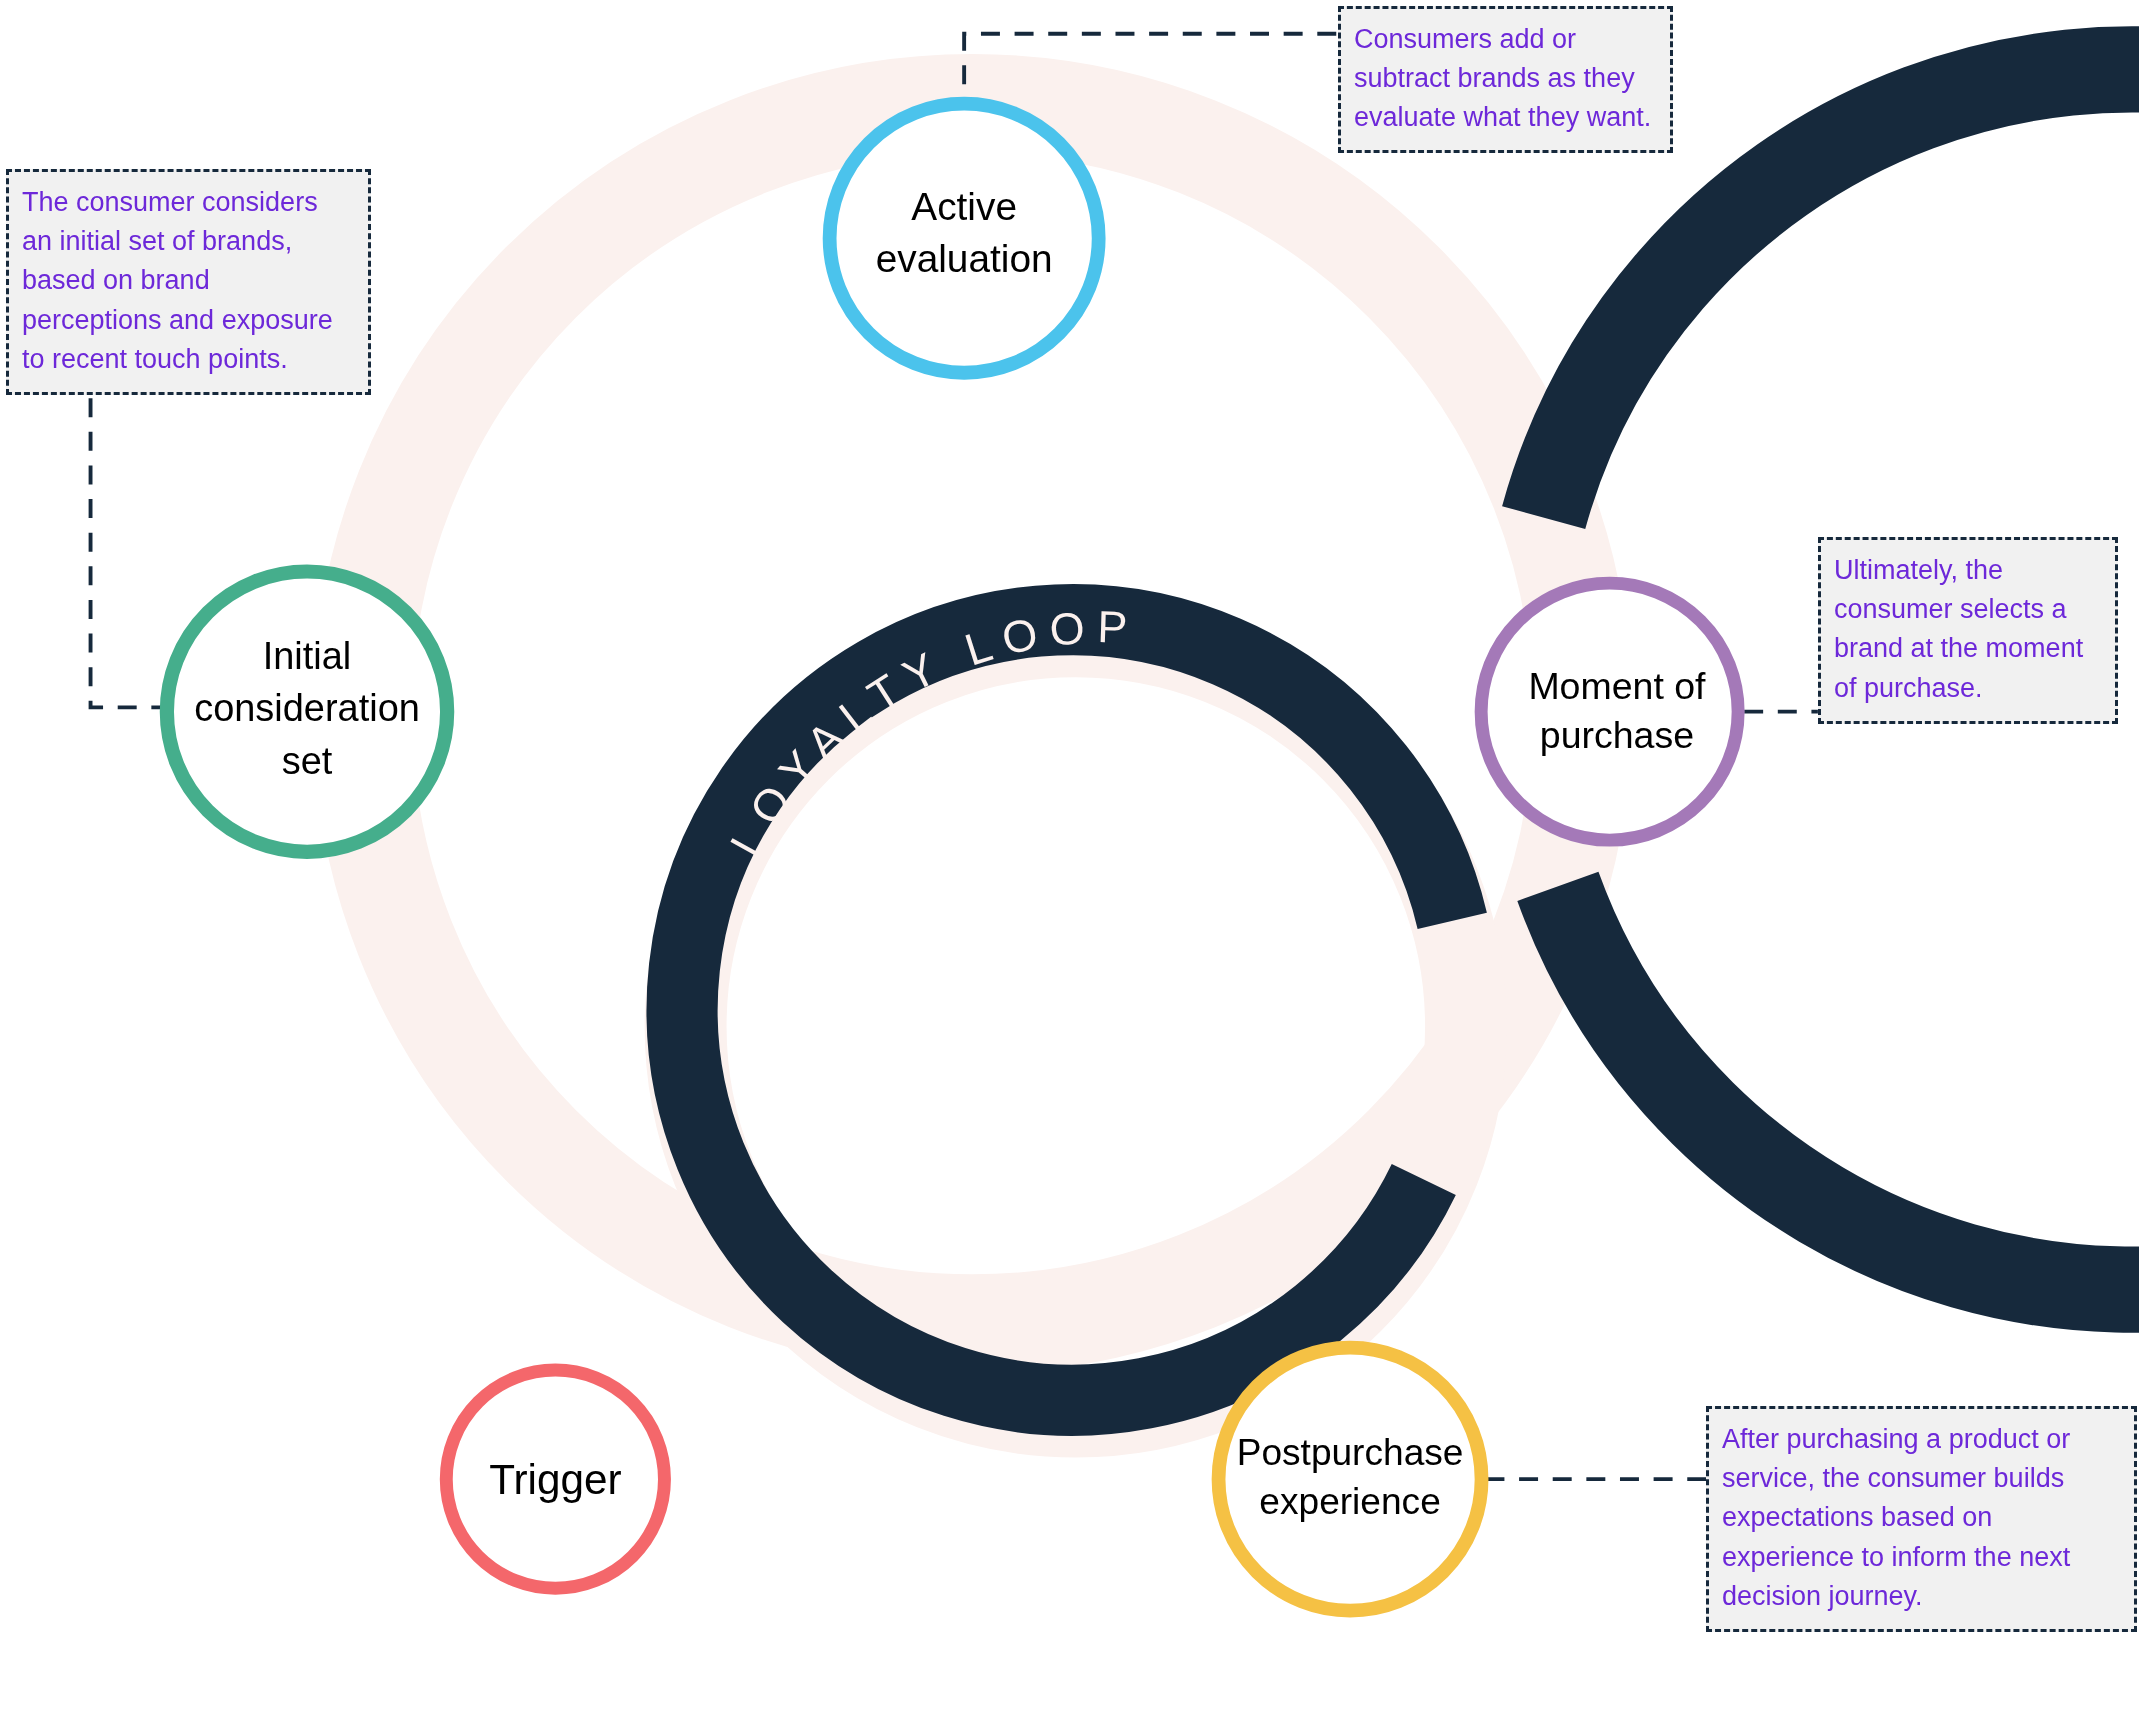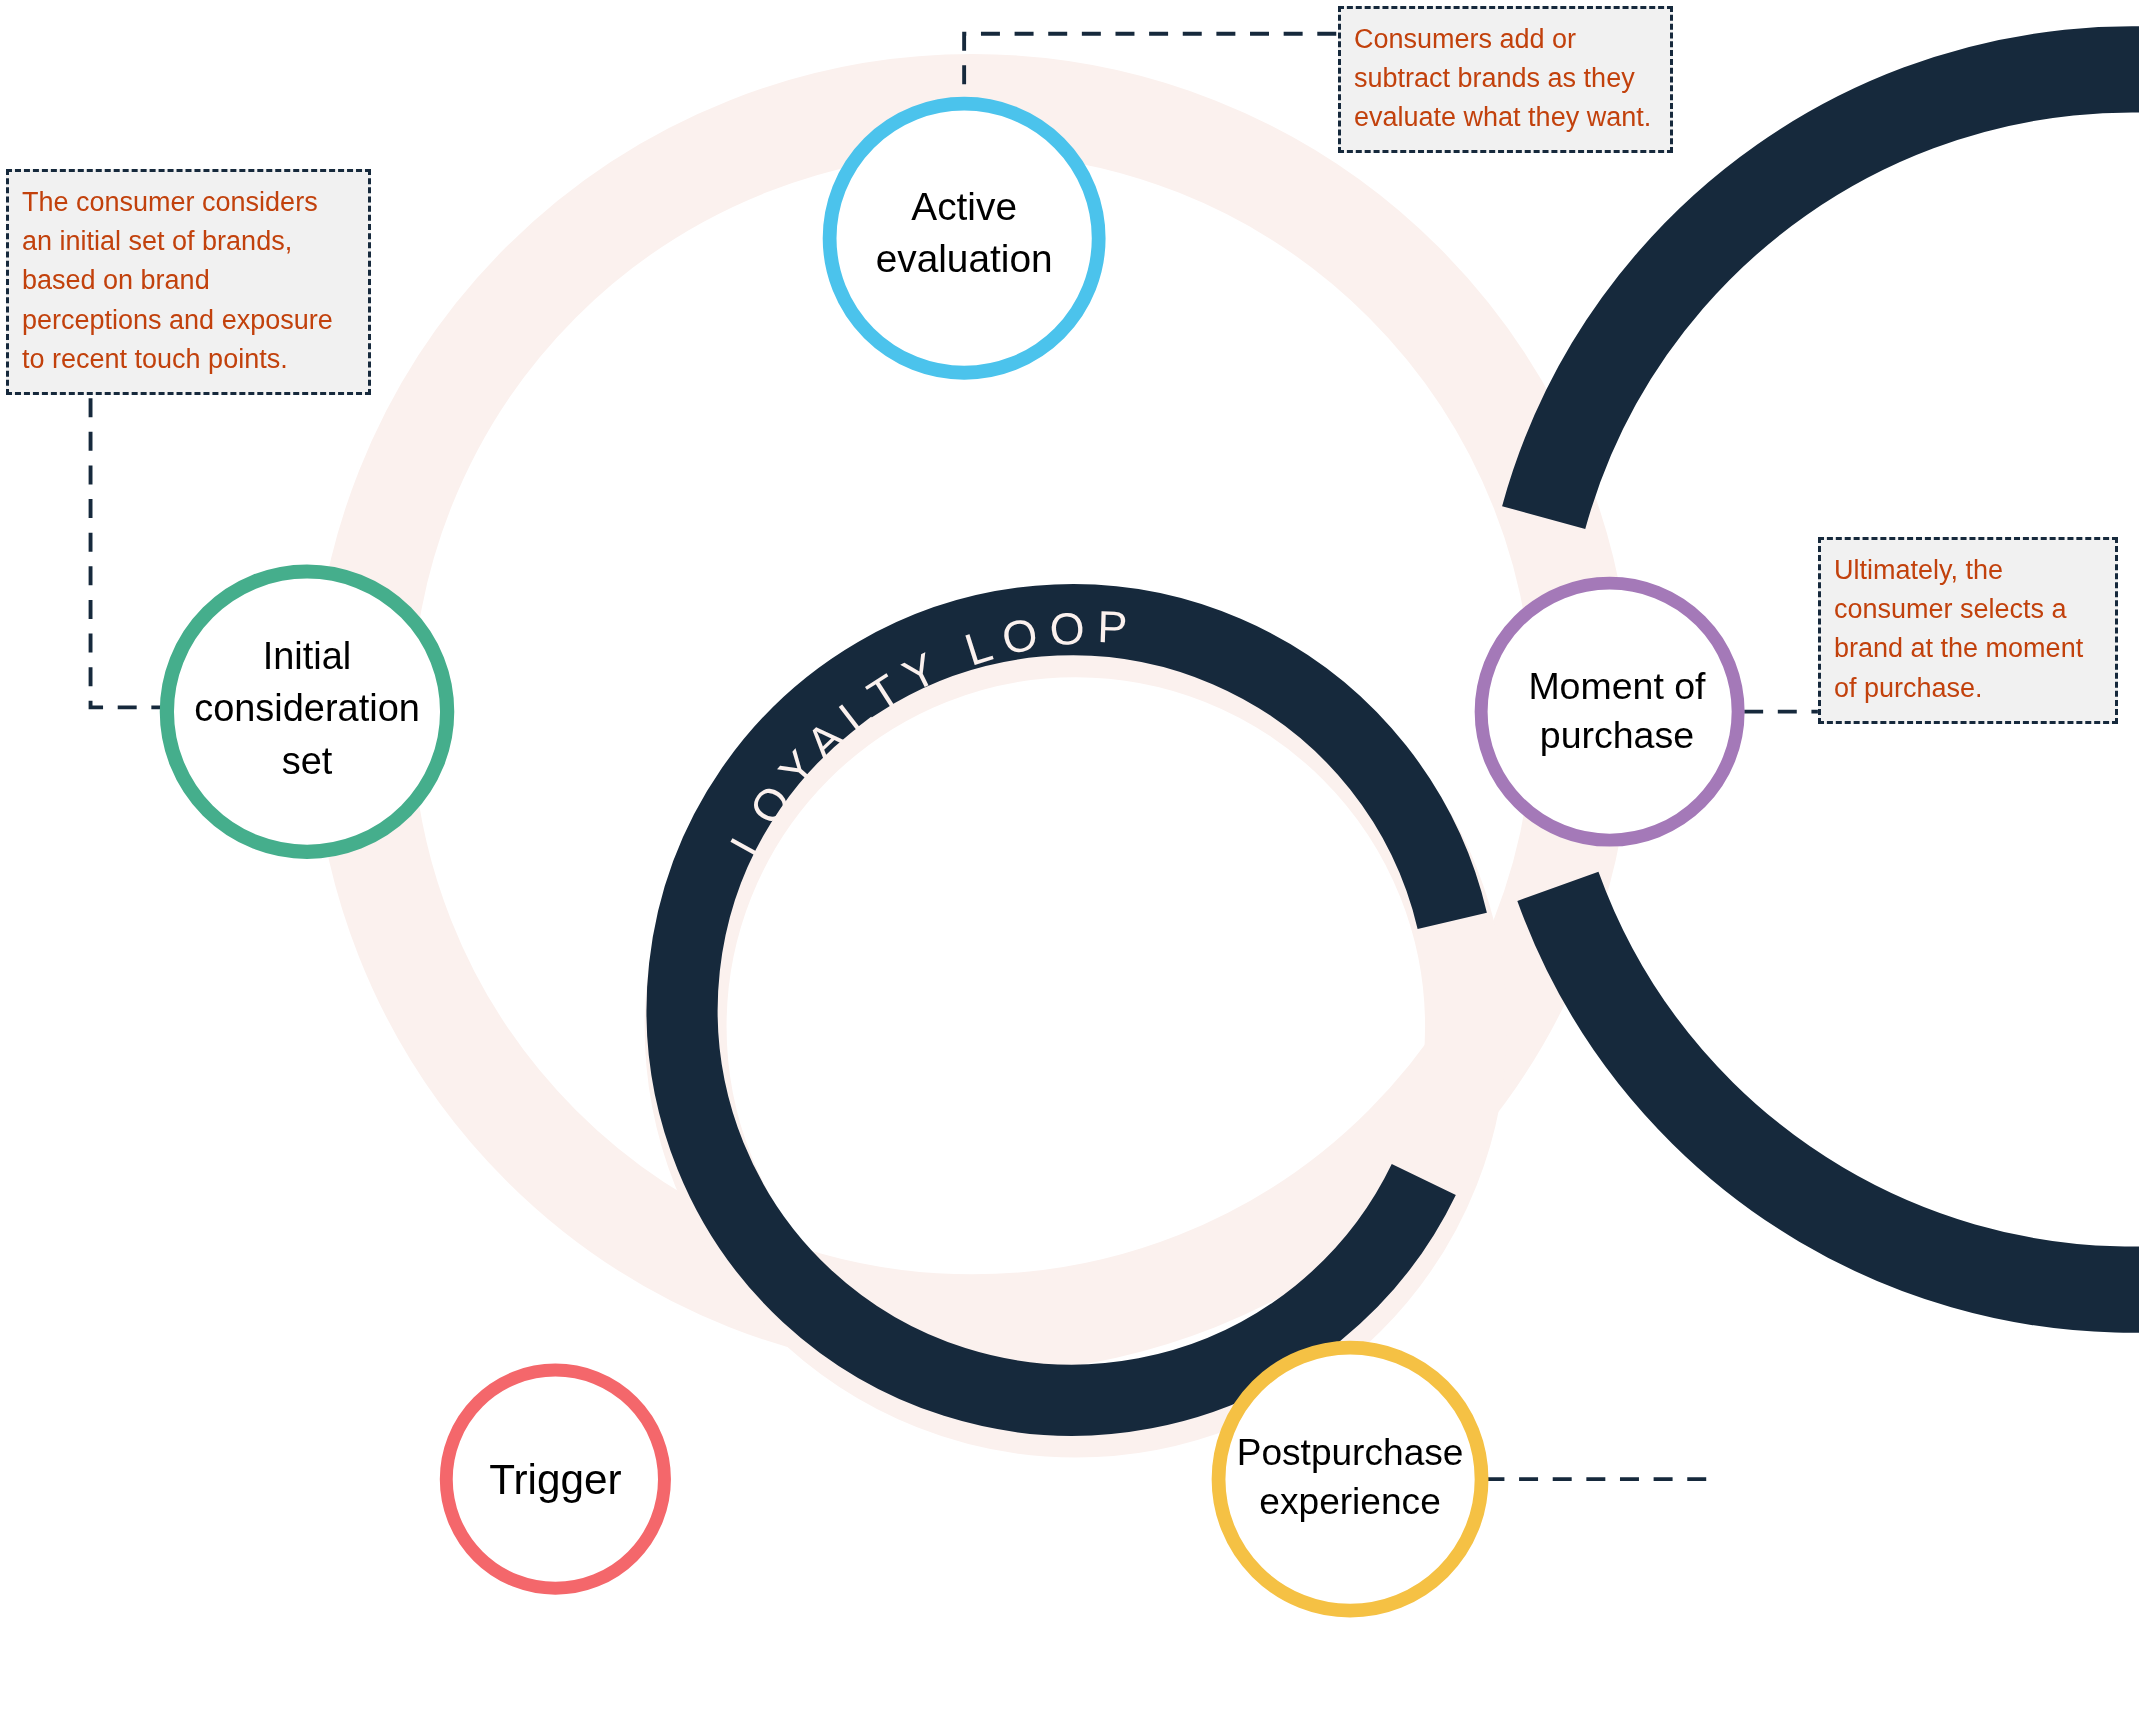--- a/index.html
+++ b/index.html
@@ -33,7 +33,7 @@
     padding: 11.2px 13px 13px 13px;
     font-size: 27px;
     line-height: 1.45;
-    color: #c2410c;
+    color: #6d28d9;
     font-family: "Liberation Sans", sans-serif;
     white-space: pre-line;
   }

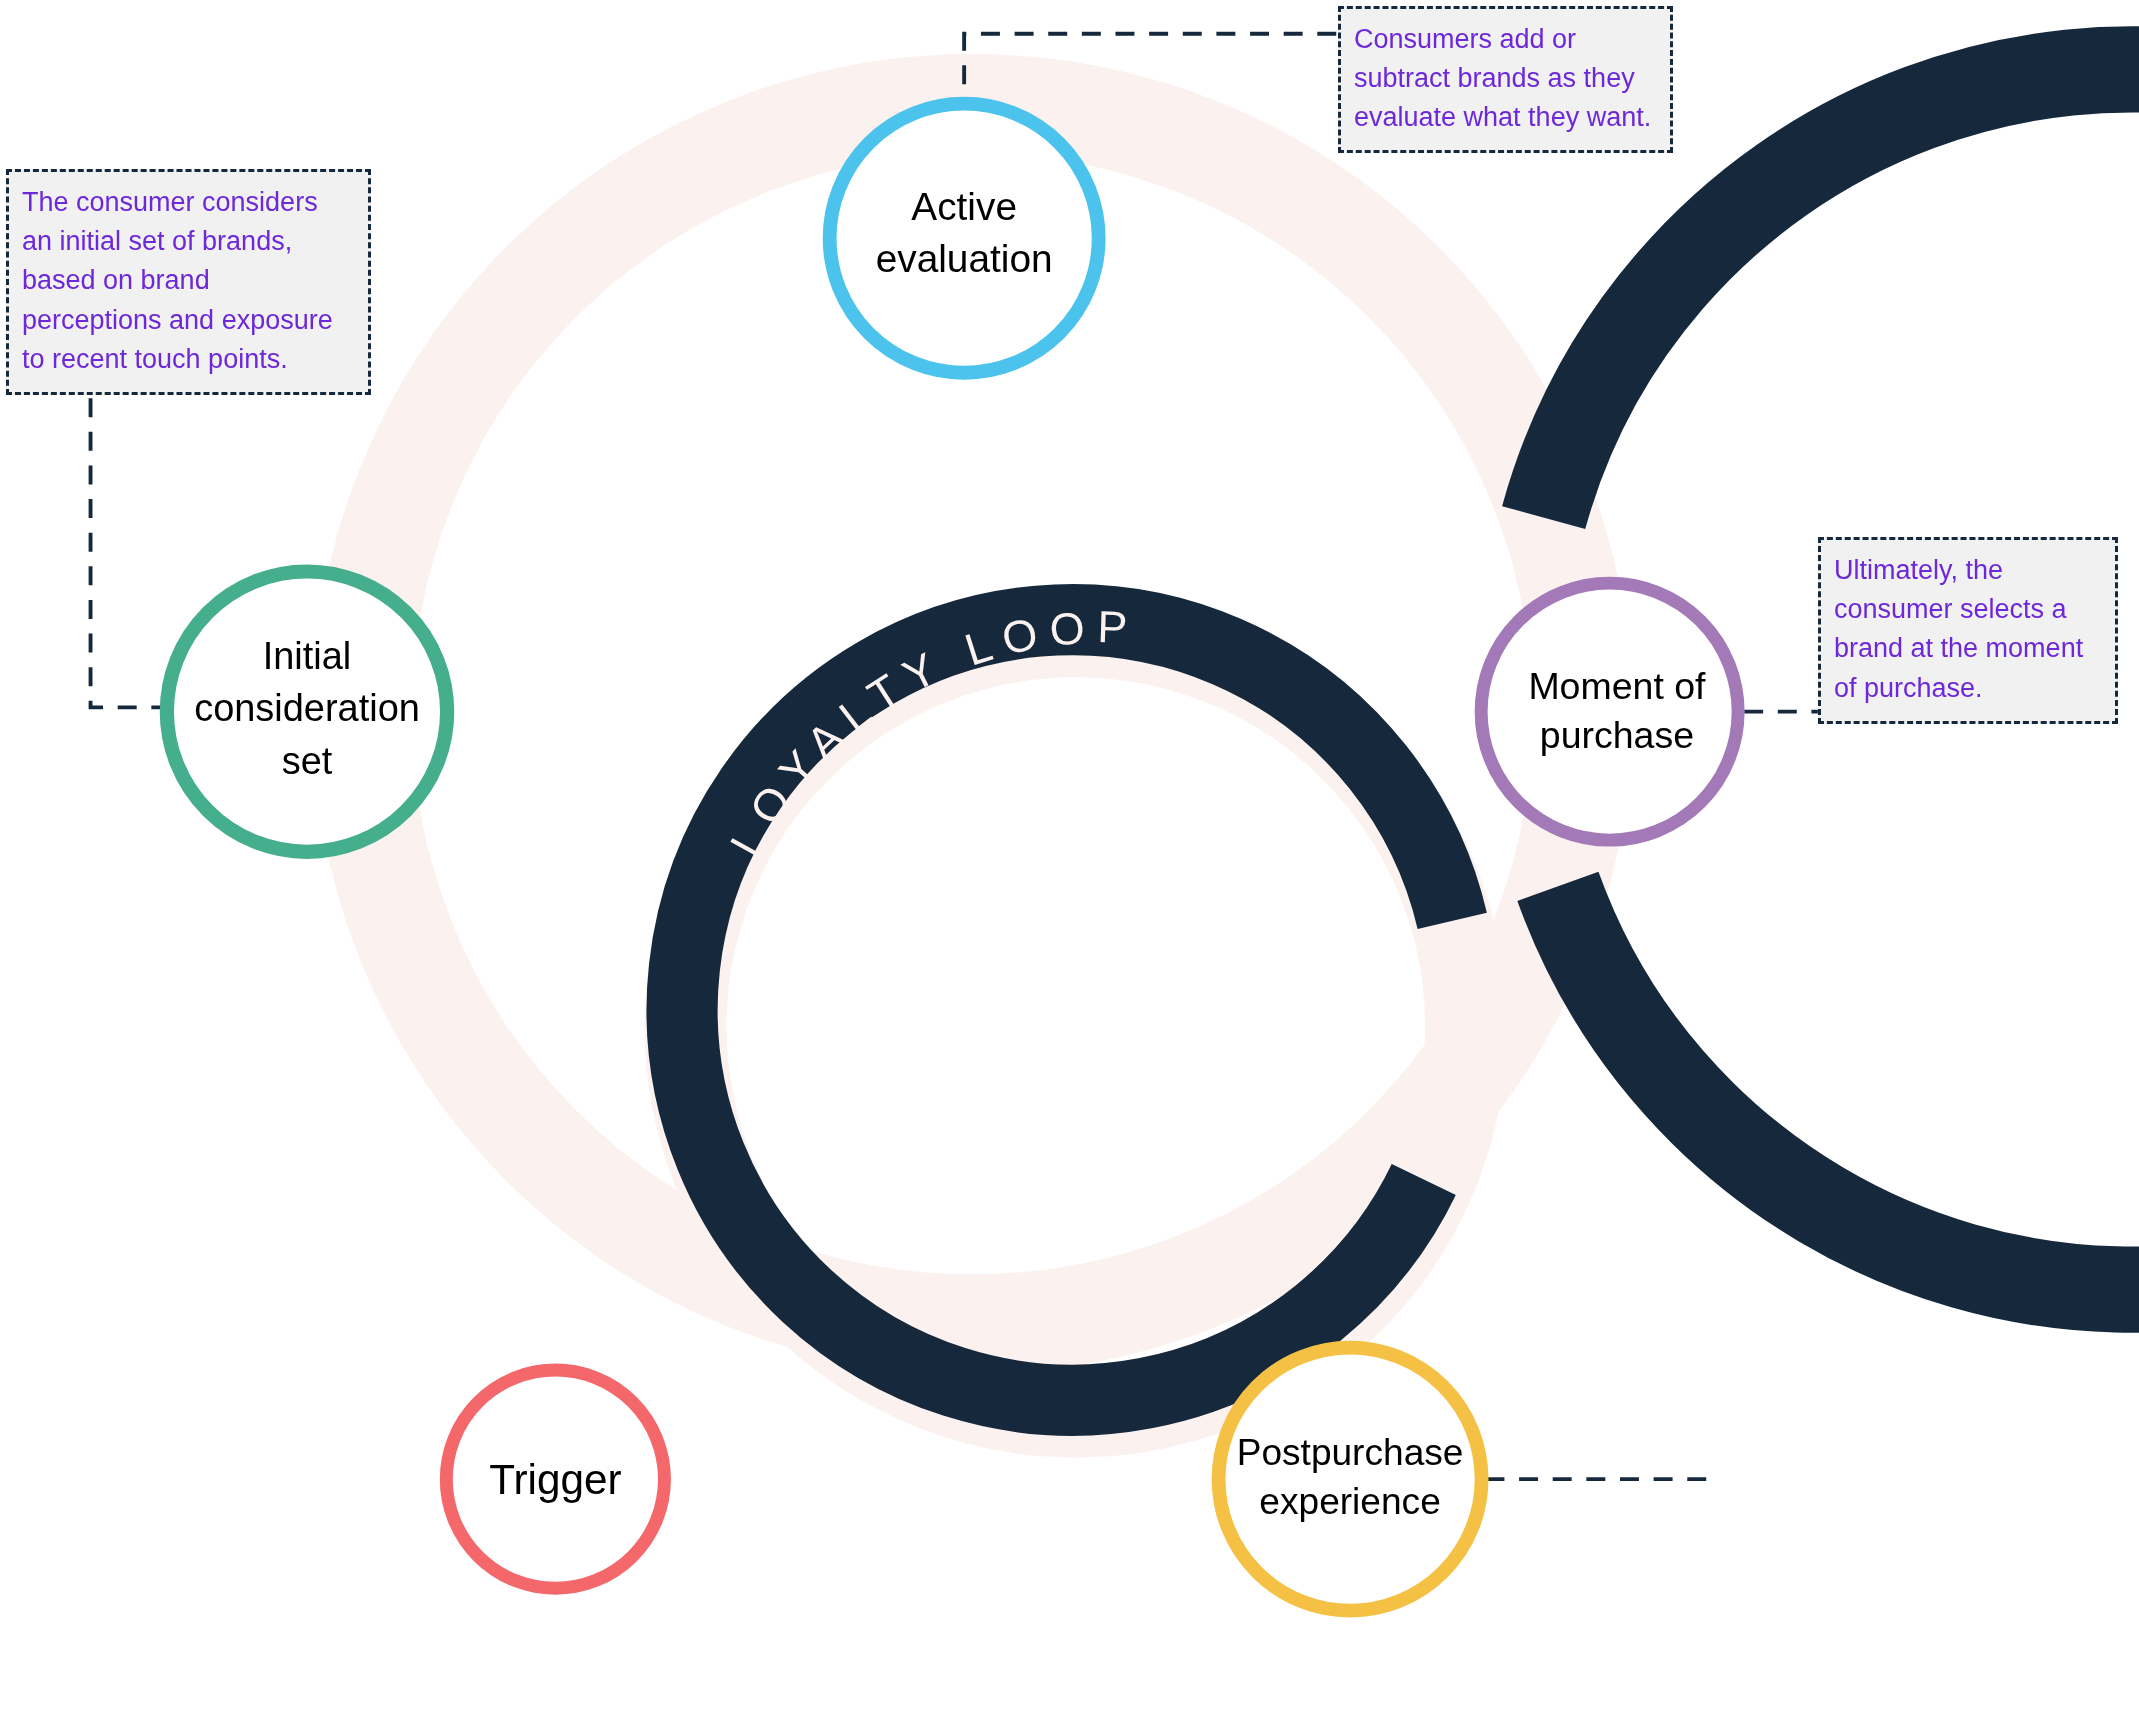--- a/index.html
+++ b/index.html
@@ -137,6 +137,7 @@
 
   <div class="callout" id="callout-moment-of-purchase">Ultimately, the consumer selects a brand at the moment of purchase.</div>
 
+  <div class="callout" id="callout-postpurchase">After purchasing a product or service, the consumer builds expectations based on experience to inform the next decision journey.</div>
 
 </div>
 

